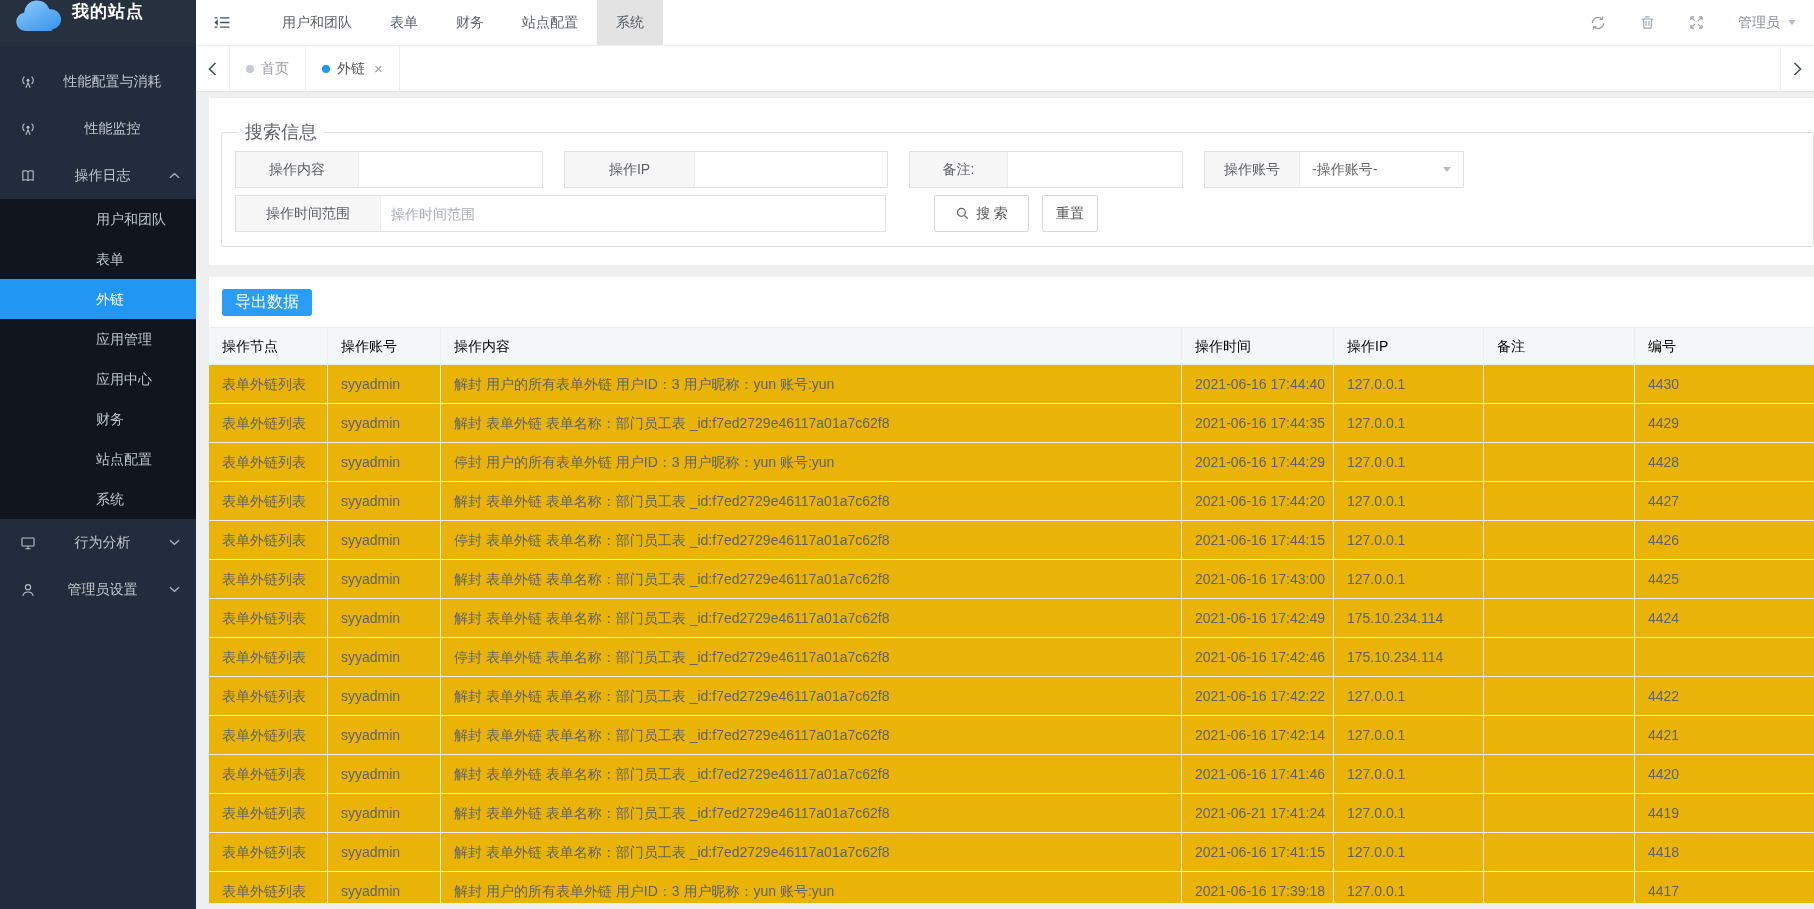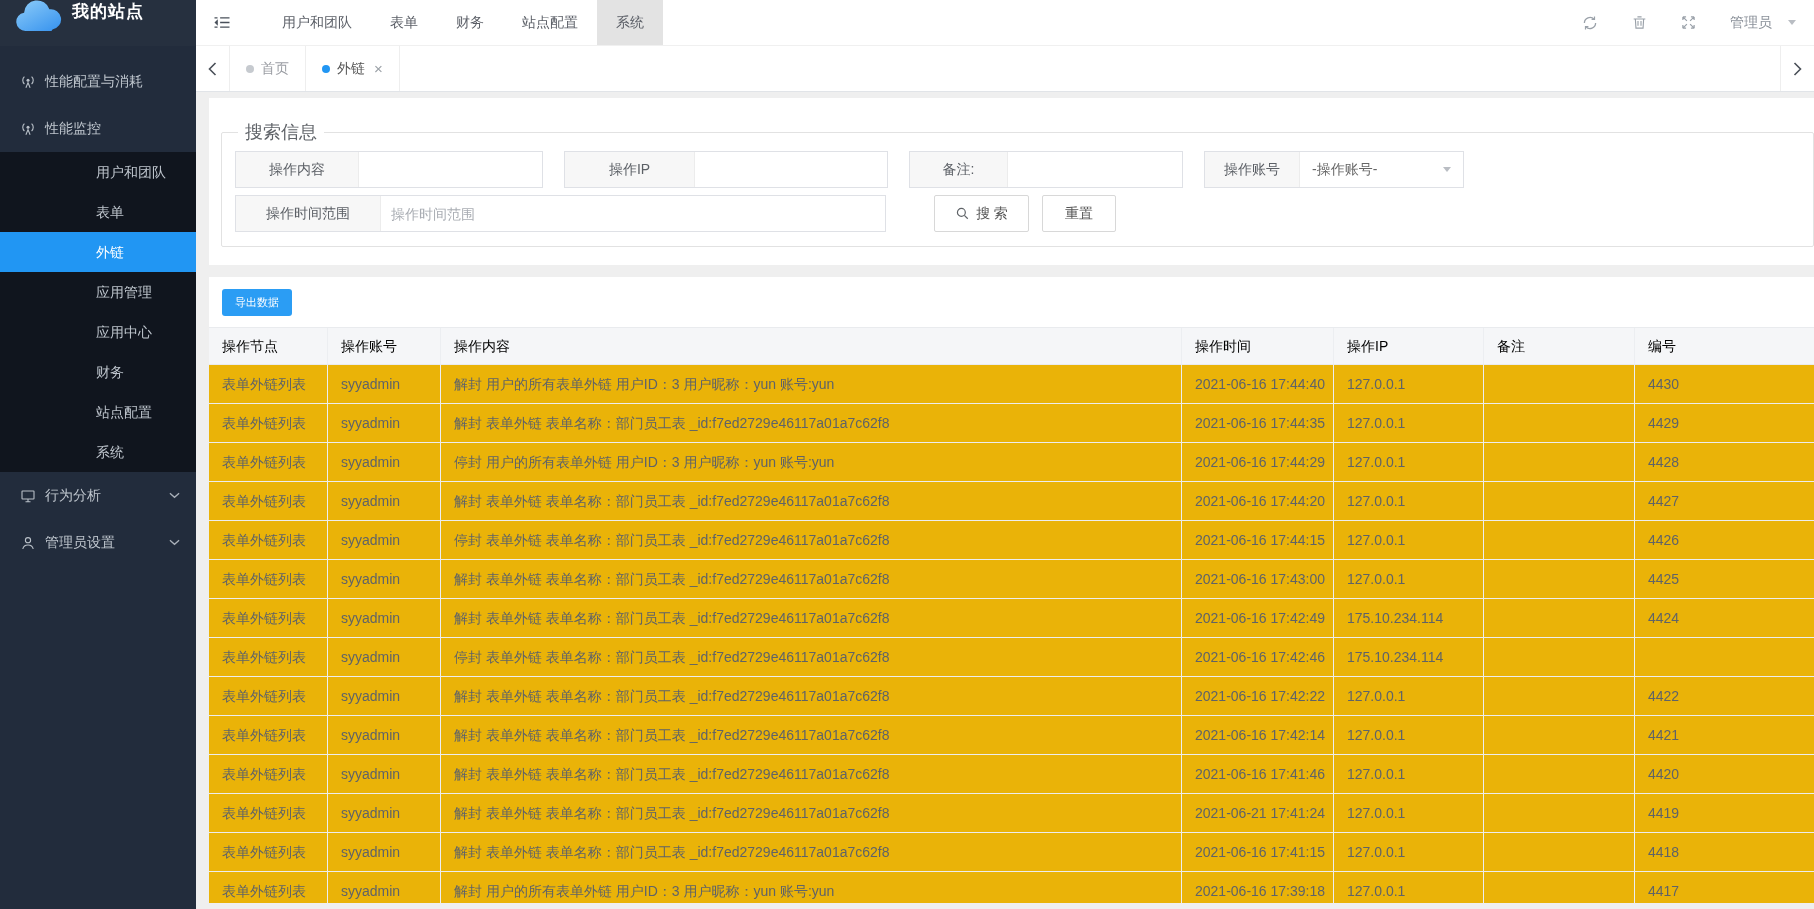--- a/index.html
+++ b/index.html
@@ -19,7 +19,7 @@
   .topnav-item.active { background:#e3e3e3; }
   .header-actions { margin-left:auto; display:flex; align-items:center; gap:34px; padding-right:18px; }
   .h-icon { display:flex; align-items:center; cursor:pointer; }
-  .admin-dd { display:flex; align-items:center; gap:16px; color:#8a9099; cursor:pointer; }
+  .admin-dd { display:flex; align-items:center; gap:8px; color:#8a9099; cursor:pointer; }
   .caret-down { width:0; height:0; border-left:4px solid transparent; border-right:4px solid transparent; border-top:5px solid #b9bdc3; }
 
   

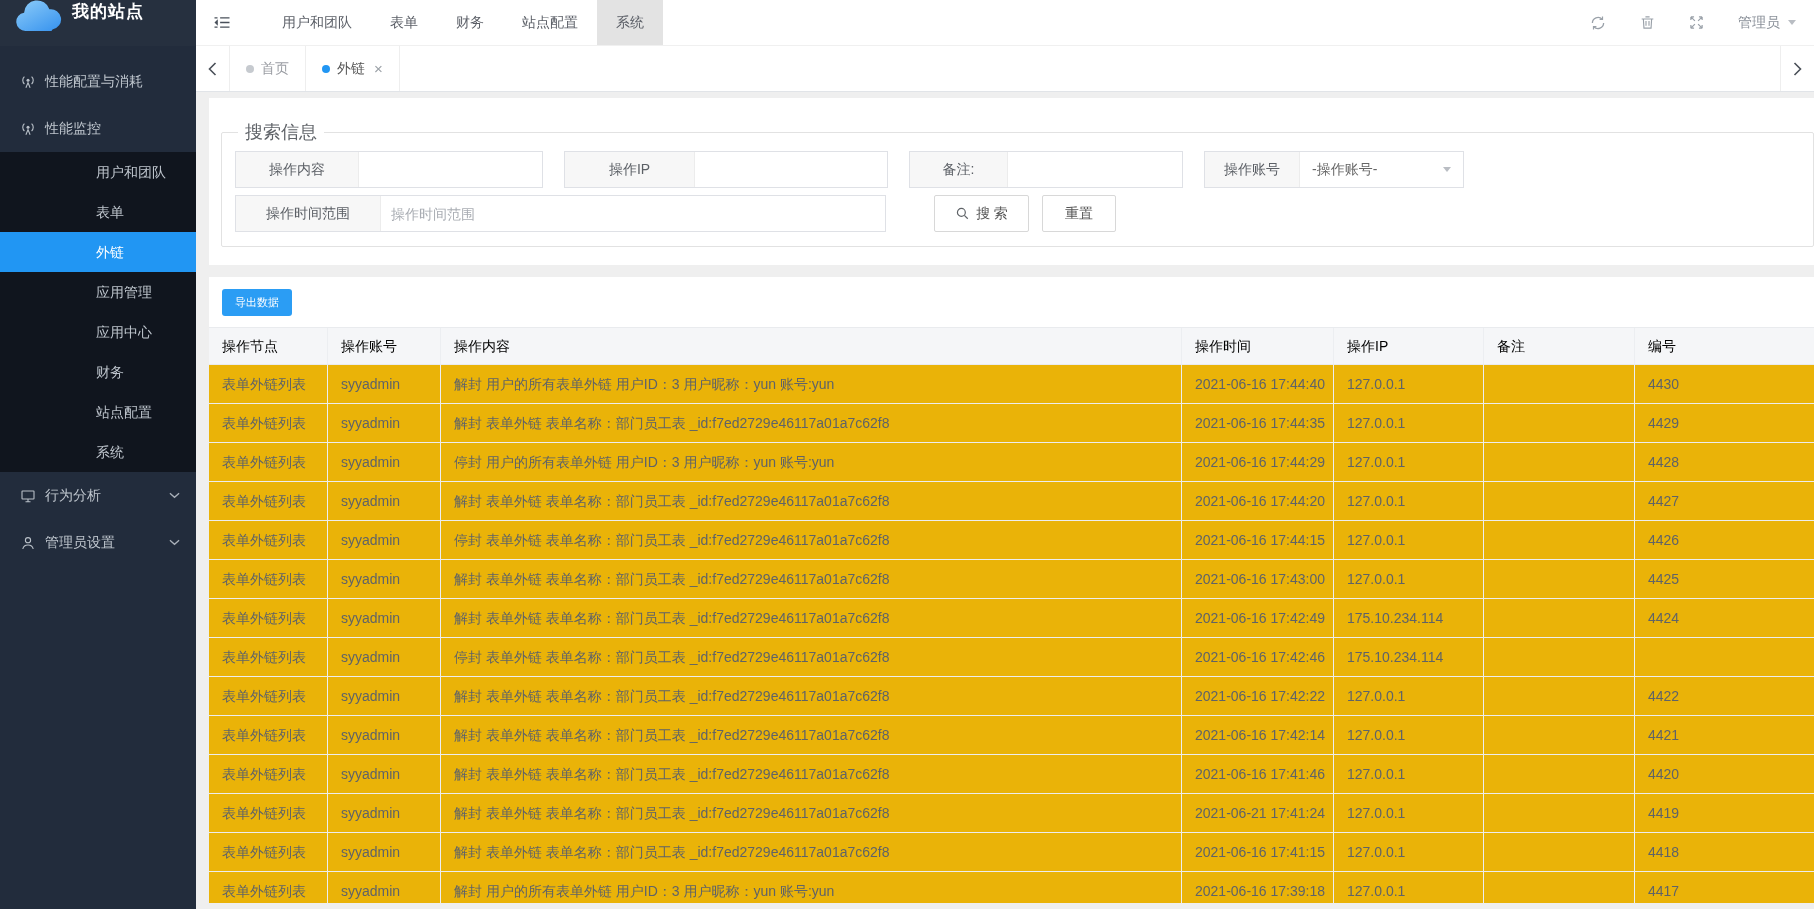--- a/index.html
+++ b/index.html
@@ -28,7 +28,7 @@
   
   .sidebar { width:196px; flex:none; background:#222c3c; color:#bfc6ce; overflow:hidden; padding-top:12px; }
   .m-item { height:47px; display:flex; align-items:center; padding:0 16px 0 20px; gap:9px; cursor:pointer; }
-  .m-item .lbl { flex:1; }
+  .m-item .lbl { flex:1;text-align:center; }
   .submenu { background:#10151e; }
   .s-item { height:40px; line-height:40px; padding-left:96px; cursor:pointer; color:#bfc6ce; }
   .s-item.active { background:#2196f3; color:#fff; }

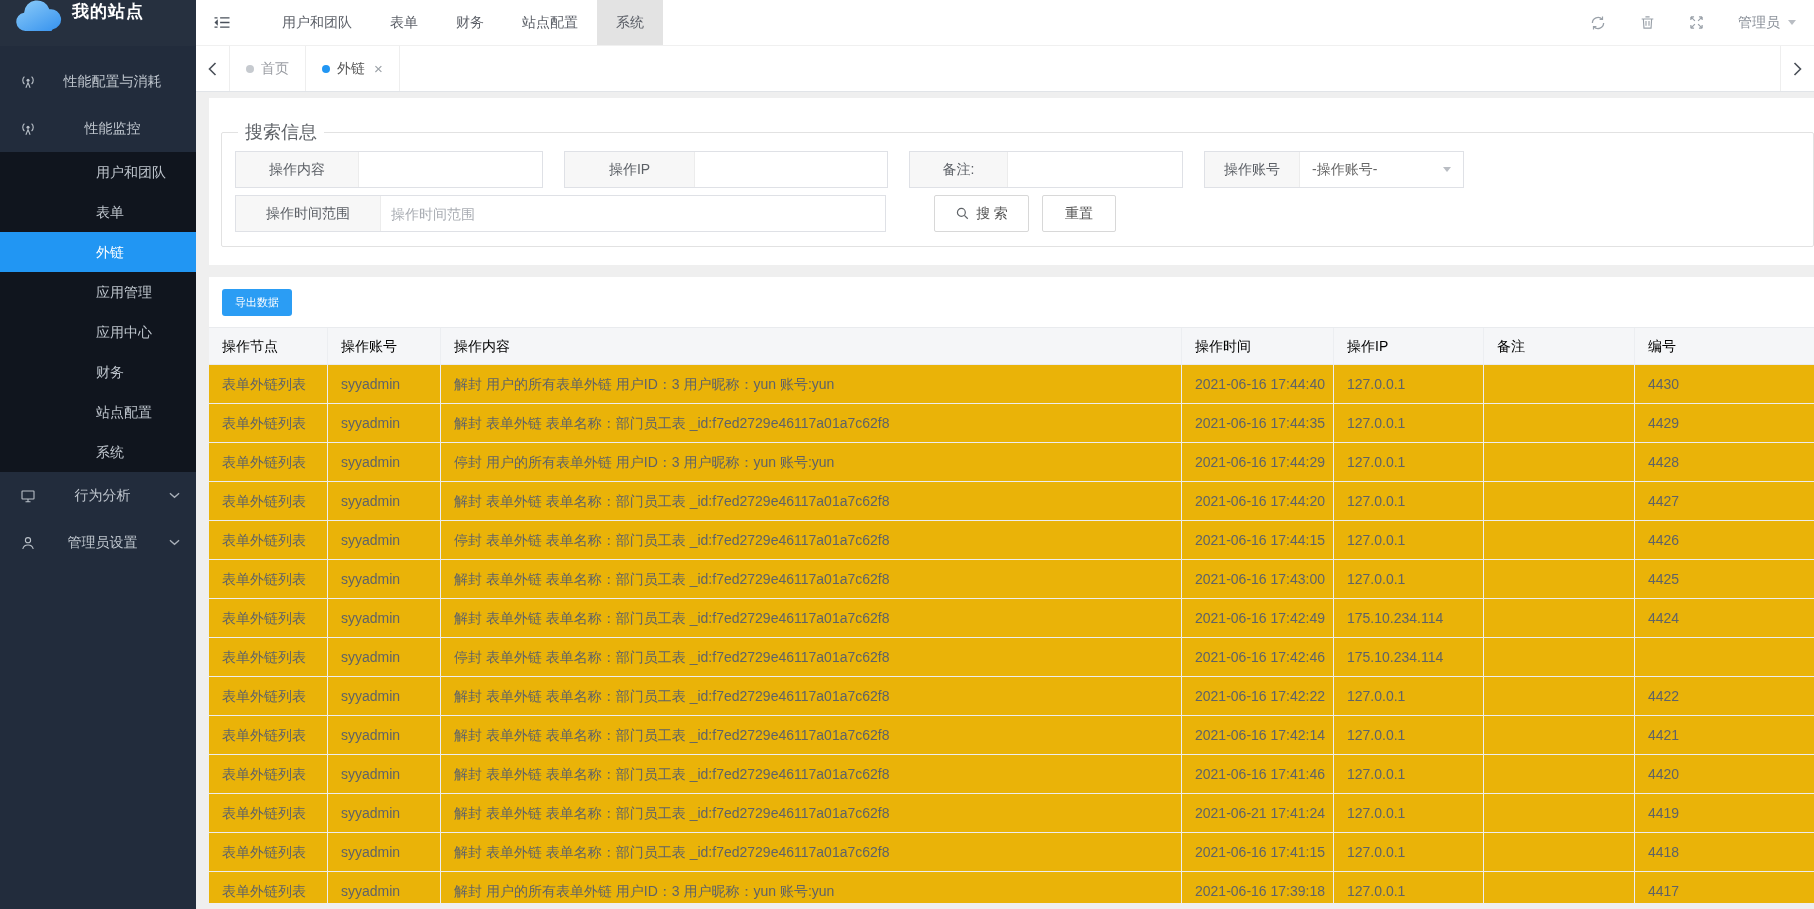--- a/index.html
+++ b/index.html
@@ -163,6 +163,19 @@
         </span>
         <span class="lbl">性能监控</span>
       </div>
+      <div class="m-item">
+        <span>
+          <svg width="16" height="16" viewBox="0 0 16 16" fill="none" stroke="#b9c0c8" stroke-width="1.1">
+            <path d="M8 3.6C6.8 2.7 4.8 2.6 2.8 3.1v9c2-.5 4-.4 5.2.5 1.2-.9 3.2-1 5.2-.5v-9C11.2 2.6 9.2 2.7 8 3.6zM8 3.6v9"></path>
+          </svg>
+        </span>
+        <span class="lbl">操作日志</span>
+        <span>
+          <svg width="11" height="7" viewBox="0 0 12 7" fill="none" stroke="#aab1ba" stroke-width="1.4">
+              <path d="M1 6L6 1.5 11 6"></path>
+            </svg>
+        </span>
+      </div>
       <div class="submenu">
         <div class="s-item">用户和团队</div>
         <div class="s-item">表单</div>

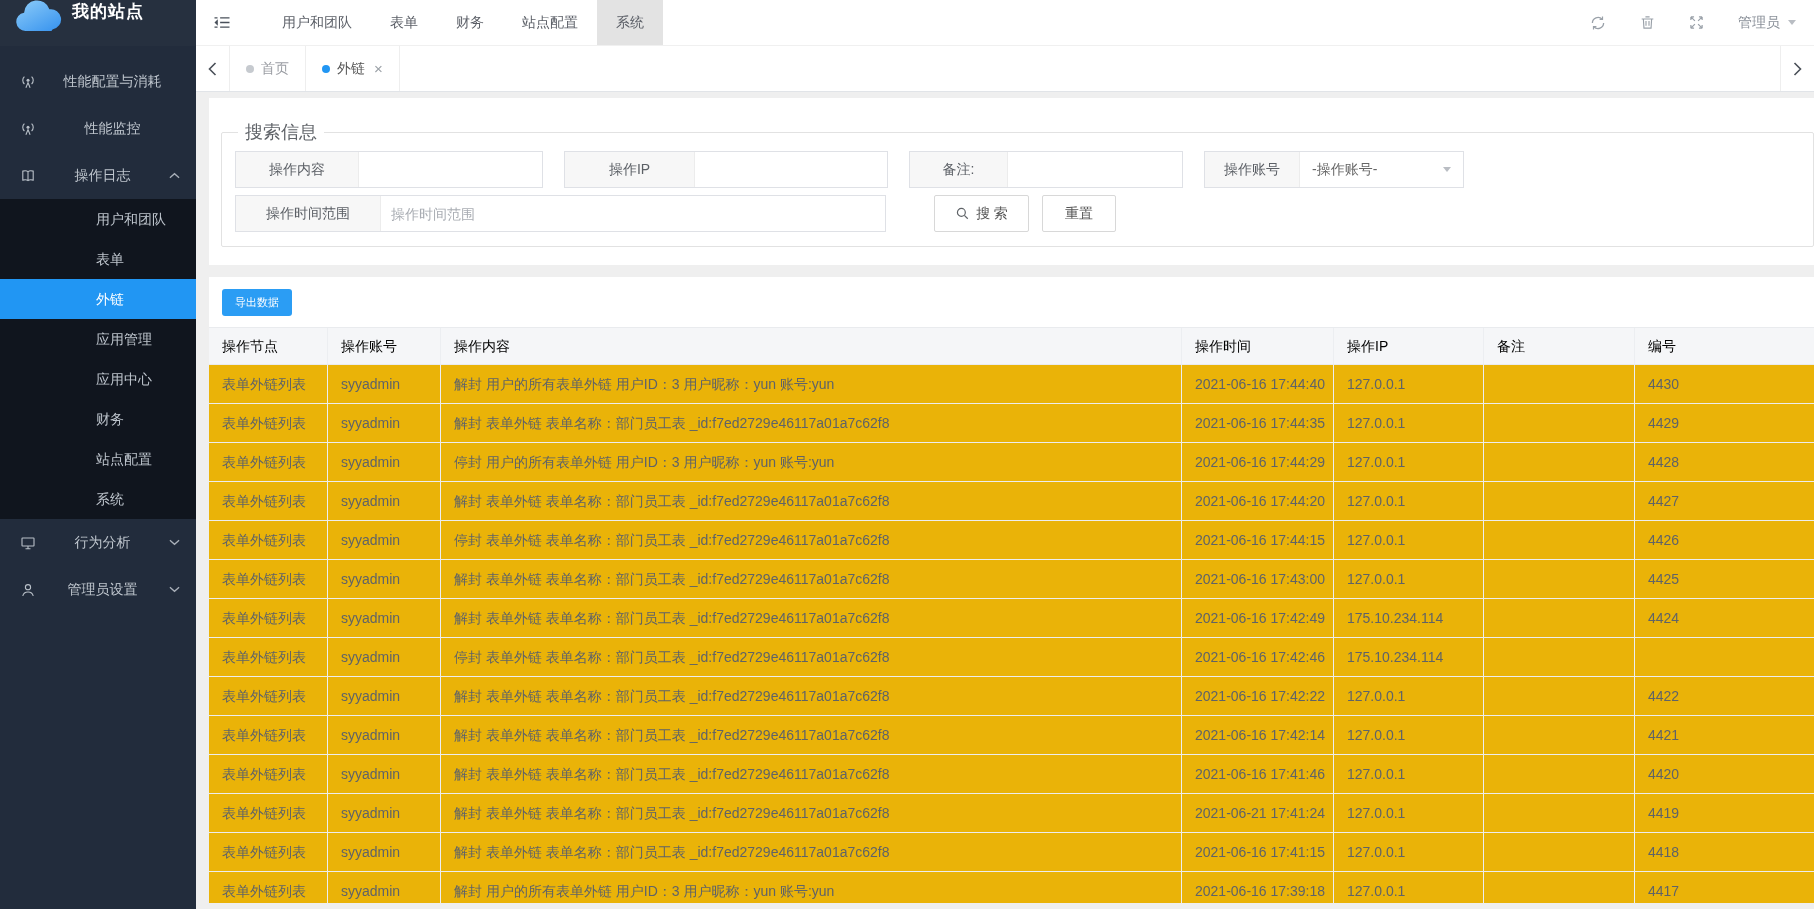--- a/index.html
+++ b/index.html
@@ -66,7 +66,7 @@
          display:inline-flex; align-items:center; justify-content:center; cursor:pointer; gap:6px;
          font-family:Liberation Serif, serif; }
   .btn-search { width:95px; margin-left:27px; }
-  .btn-reset { width:74px; margin-left:13px; }
+  .btn-reset { width:56px; margin-left:13px; }
 
   .table-panel { height:626px; padding:12px 0 0 13px; overflow:hidden; }
   .export-btn { background:#2b9df4; color:#fff; border:none; border-radius:3px; height:27px; padding:0 13px;

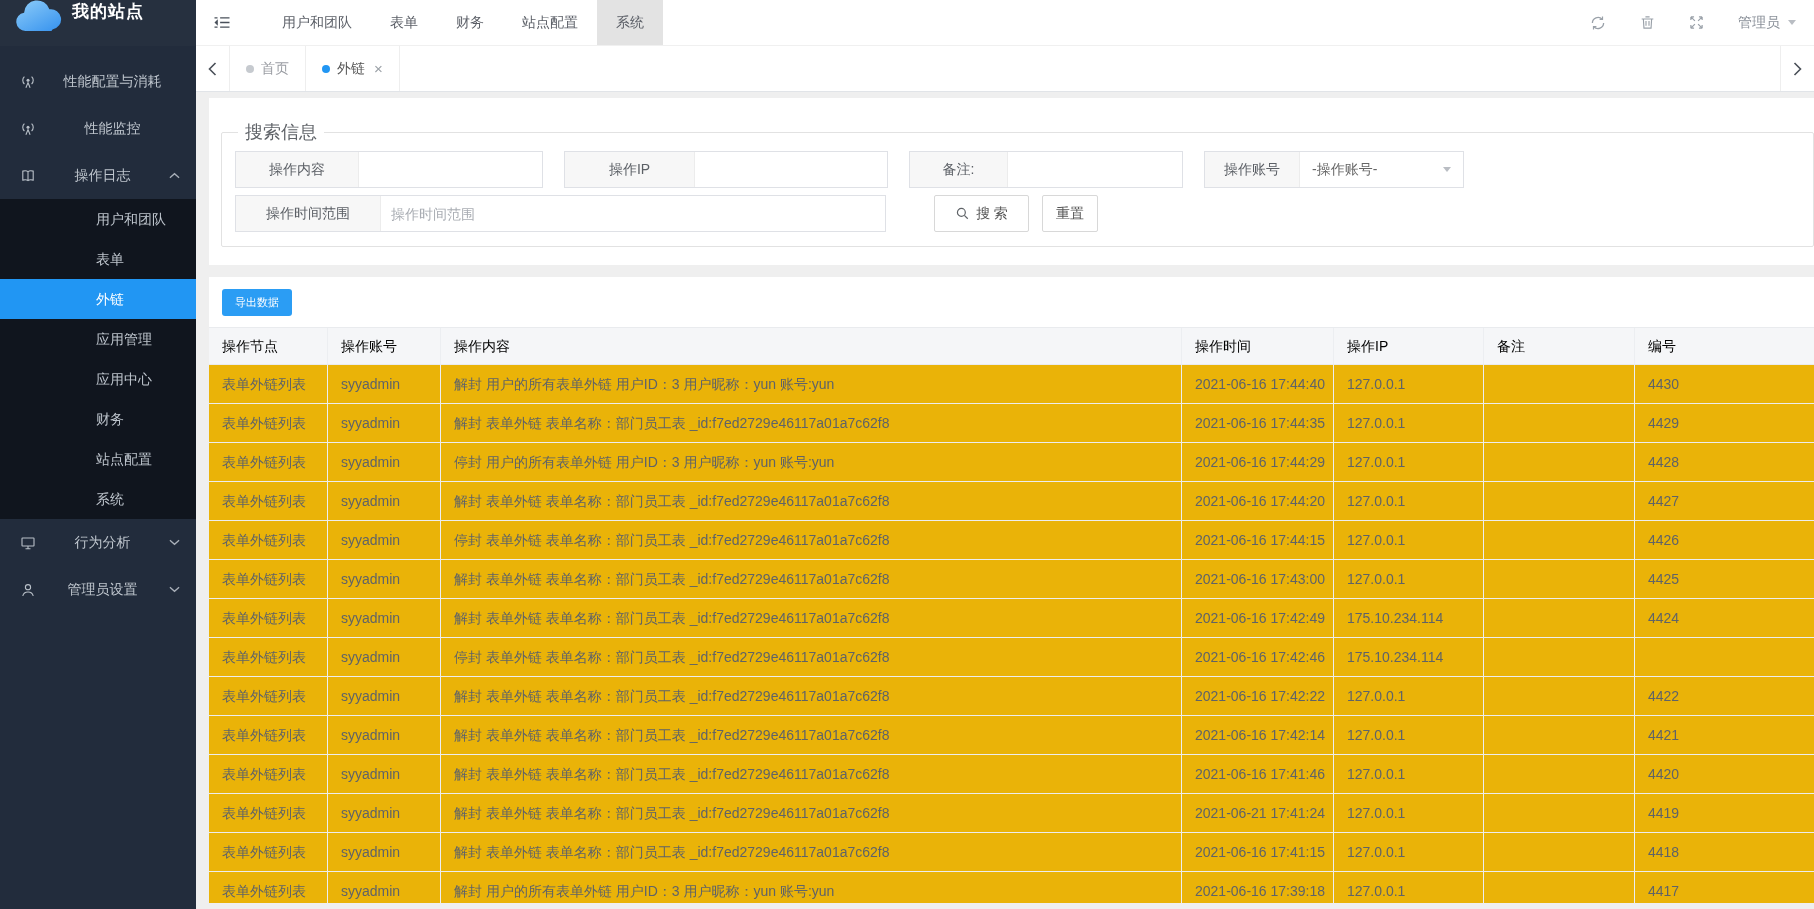--- a/index.html
+++ b/index.html
@@ -70,7 +70,7 @@
 
   .table-panel { height:626px; padding:12px 0 0 13px; overflow:hidden; }
   .export-btn { background:#2b9df4; color:#fff; border:none; border-radius:3px; height:27px; padding:0 13px;
-                font-size:11px; cursor:pointer; font-family:"Liberation Sans","DejaVu Sans",sans-serif; }
+                font-size:16px; cursor:pointer; font-family:"Liberation Sans","DejaVu Sans",sans-serif; }
   .table { margin:11px 0 0 -13px; width:1605px; }
   .thead { display:flex; background:#f5f6f8; border-top:1px solid #e9ebee; border-bottom:1px solid #e9ebee; height:38px; }
   .th { line-height:36px; color:#000000; }

